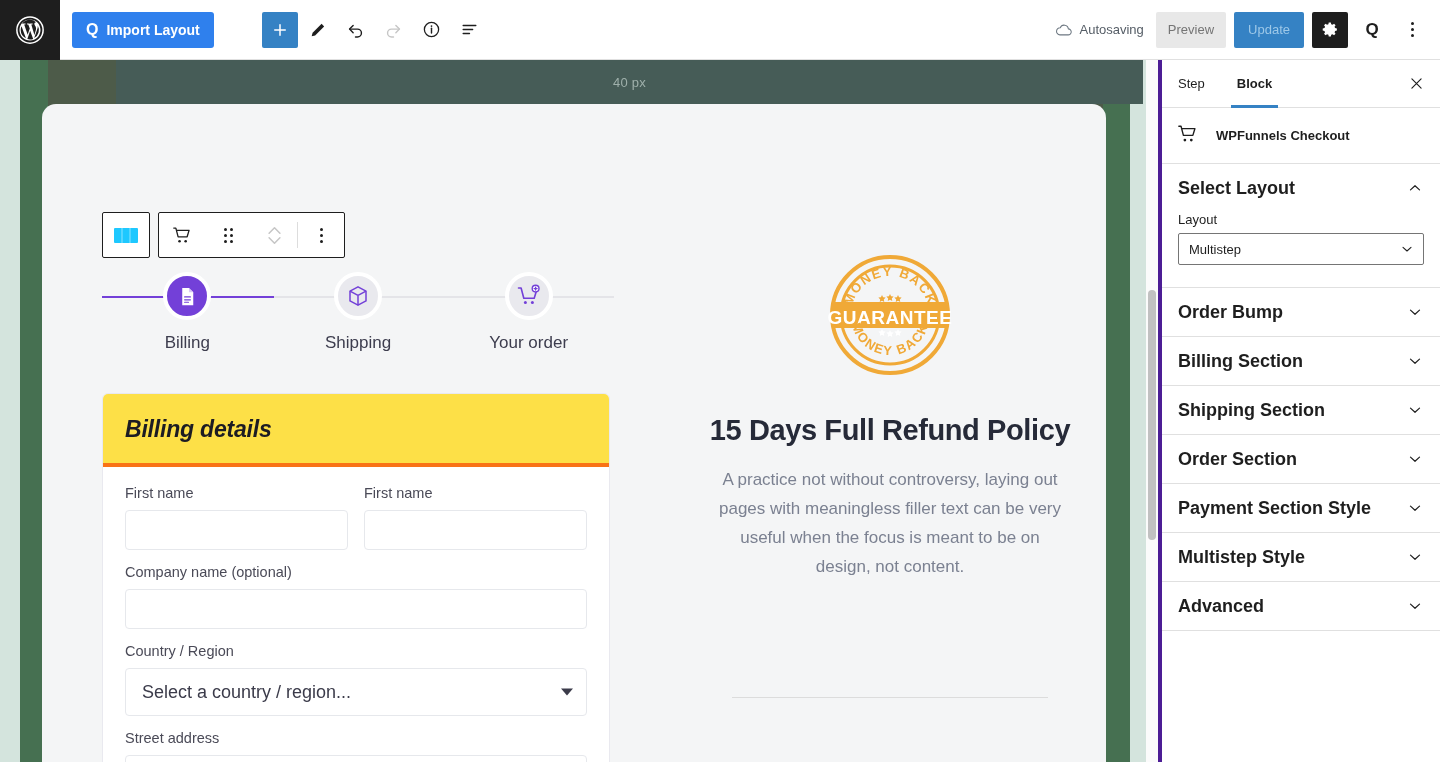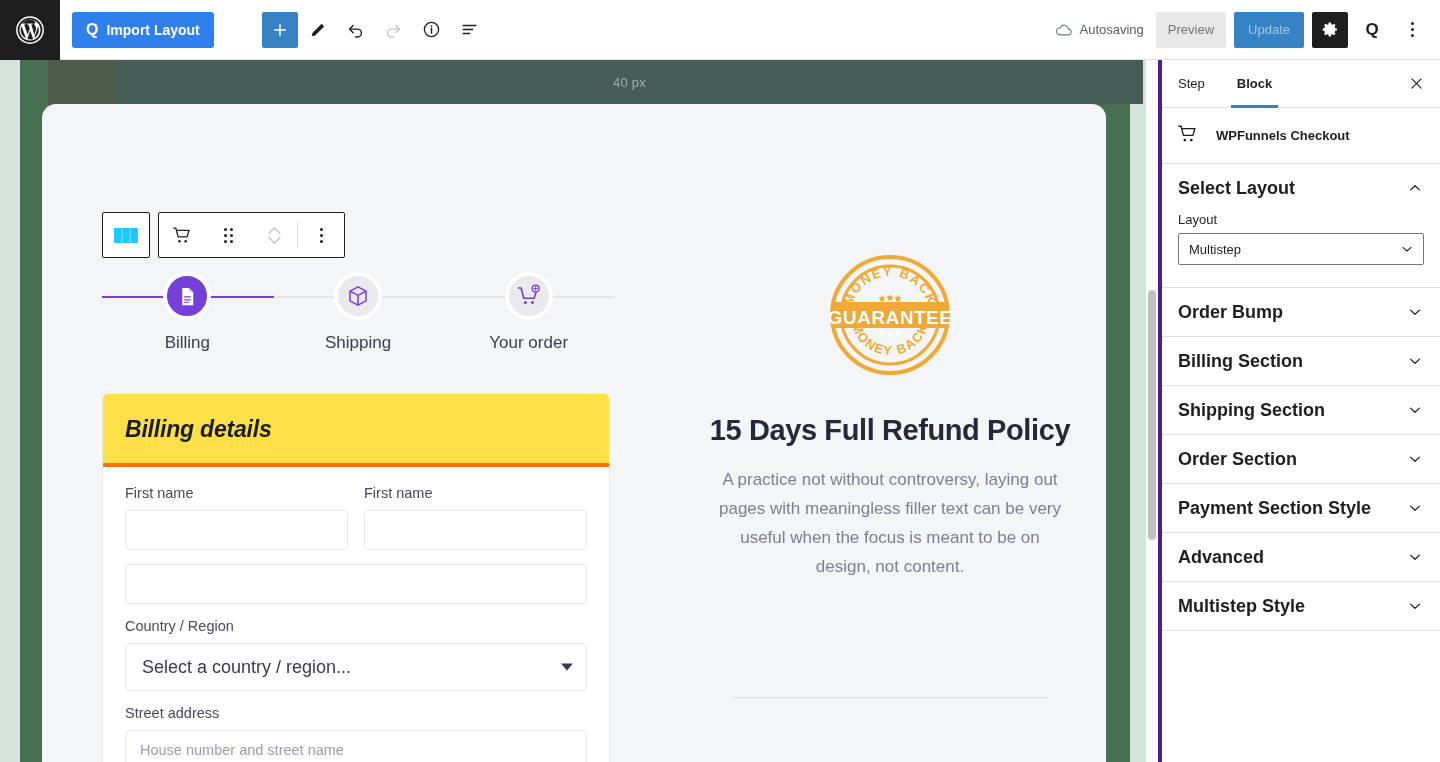--- a/index.html
+++ b/index.html
@@ -547,6 +547,7 @@
         </div>
 
         <div class="field">
+          <label>Company name (optional)</label>
           <input type="text" value="" style="">
         </div>
 

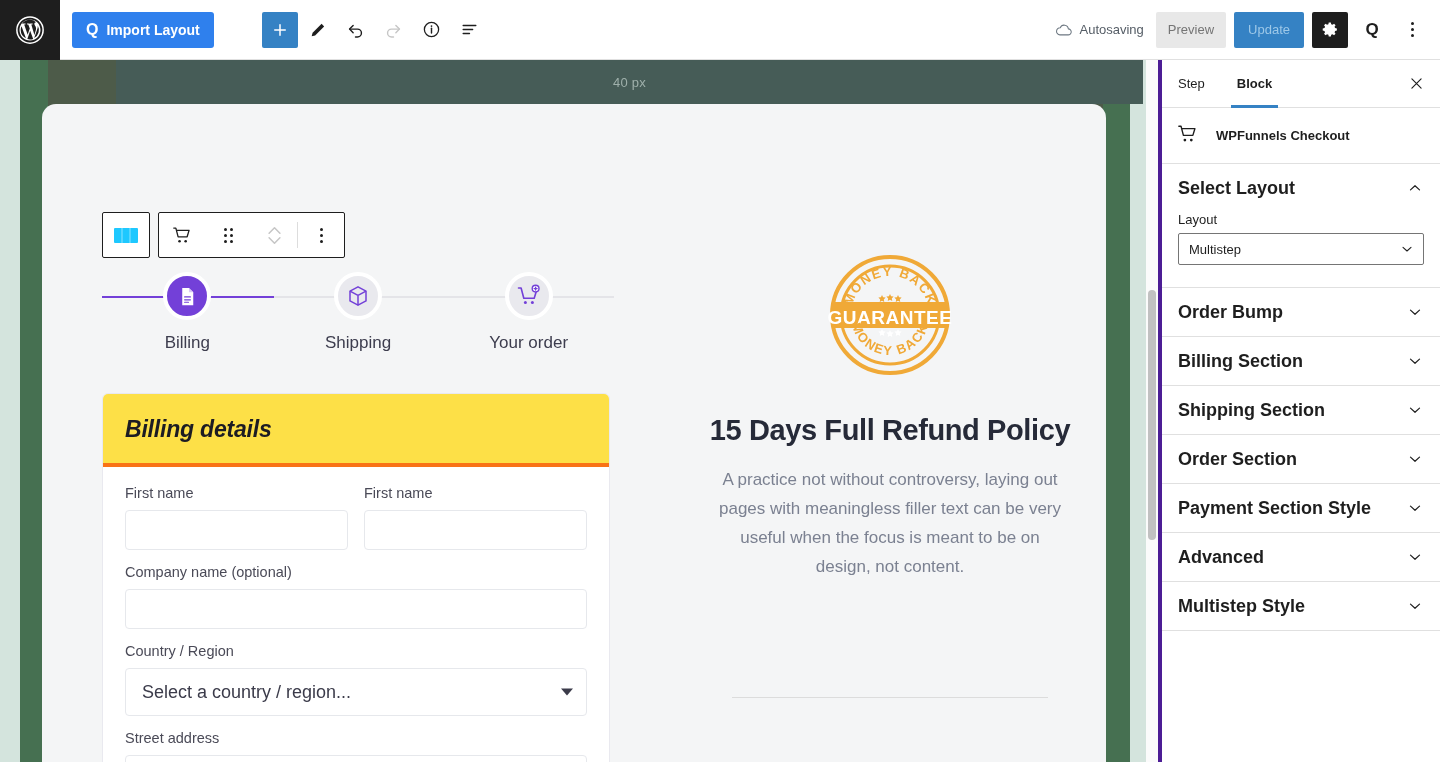--- a/index.html
+++ b/index.html
@@ -759,6 +759,17 @@
 
   <div class="panel">
     <button class="panel-head">
+      <span class="title">Multistep Style</span>
+      <span class="chev">
+        <svg width="18" height="18" viewBox="0 0 24 24" fill="none">
+            <path d="M6 9.5l6 5.5 6-5.5" stroke="#1e1e1e" stroke-width="1.6" stroke-linecap="round" stroke-linejoin="round"></path>
+          </svg>
+      </span>
+    </button>
+  </div>
+
+  <div class="panel">
+    <button class="panel-head">
       <span class="title">Advanced</span>
       <span class="chev">
         <svg width="18" height="18" viewBox="0 0 24 24" fill="none">
@@ -768,17 +779,6 @@
     </button>
   </div>
 
-  <div class="panel">
-    <button class="panel-head">
-      <span class="title">Multistep Style</span>
-      <span class="chev">
-        <svg width="18" height="18" viewBox="0 0 24 24" fill="none">
-            <path d="M6 9.5l6 5.5 6-5.5" stroke="#1e1e1e" stroke-width="1.6" stroke-linecap="round" stroke-linejoin="round"></path>
-          </svg>
-      </span>
-    </button>
-  </div>
-
 </div>
 
 </body></html>

